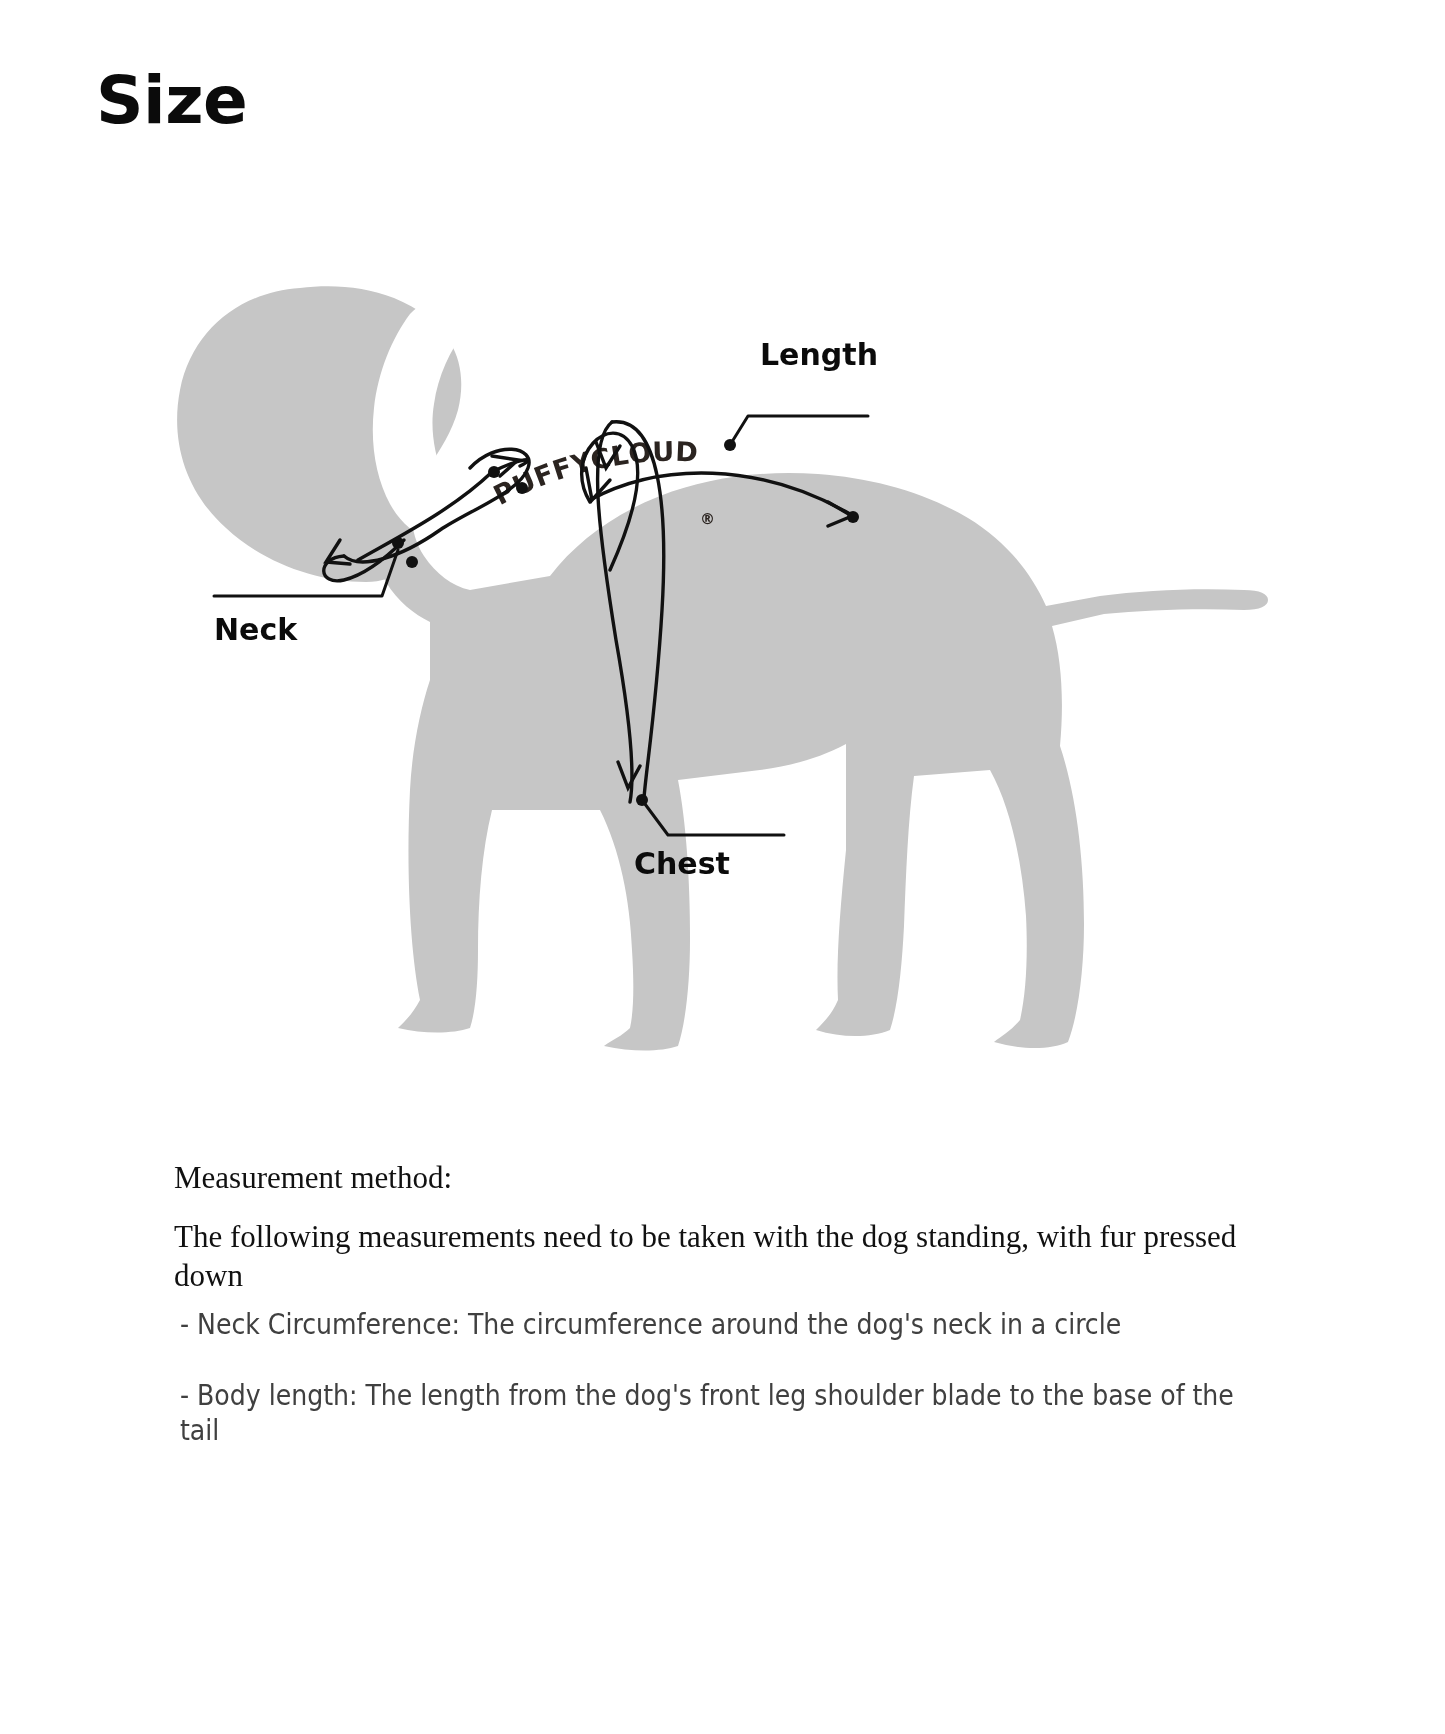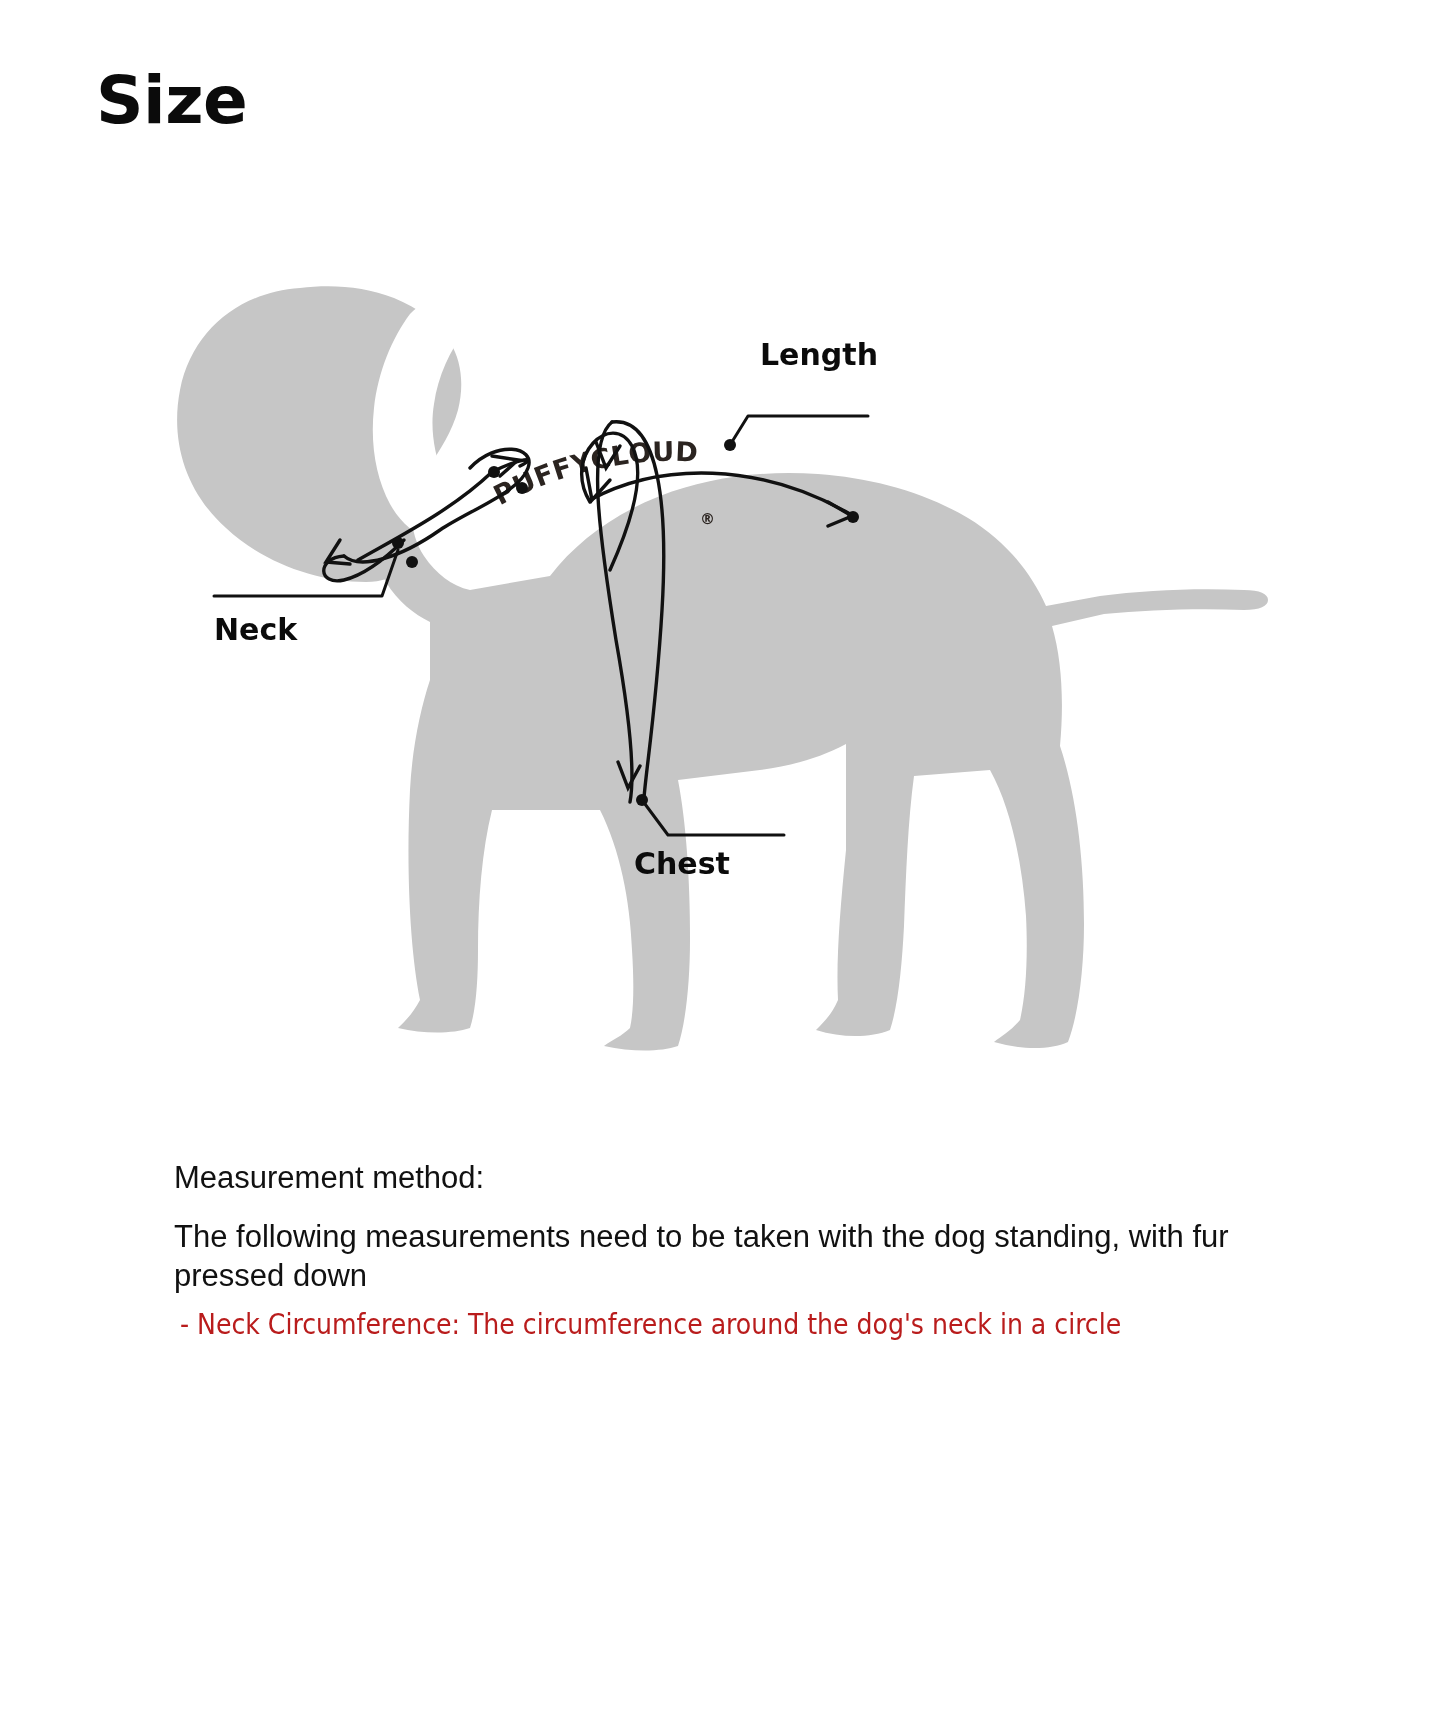--- a/index.html
+++ b/index.html
@@ -93,7 +93,7 @@
     width: 1080px;
   }
   .notes .lead {
-    font-family: Liberation Sans, sans-serif;
+    font-family: Liberation Serif, serif;
     font-size: 31px;
     line-height: 1.26;
     color: #111111;

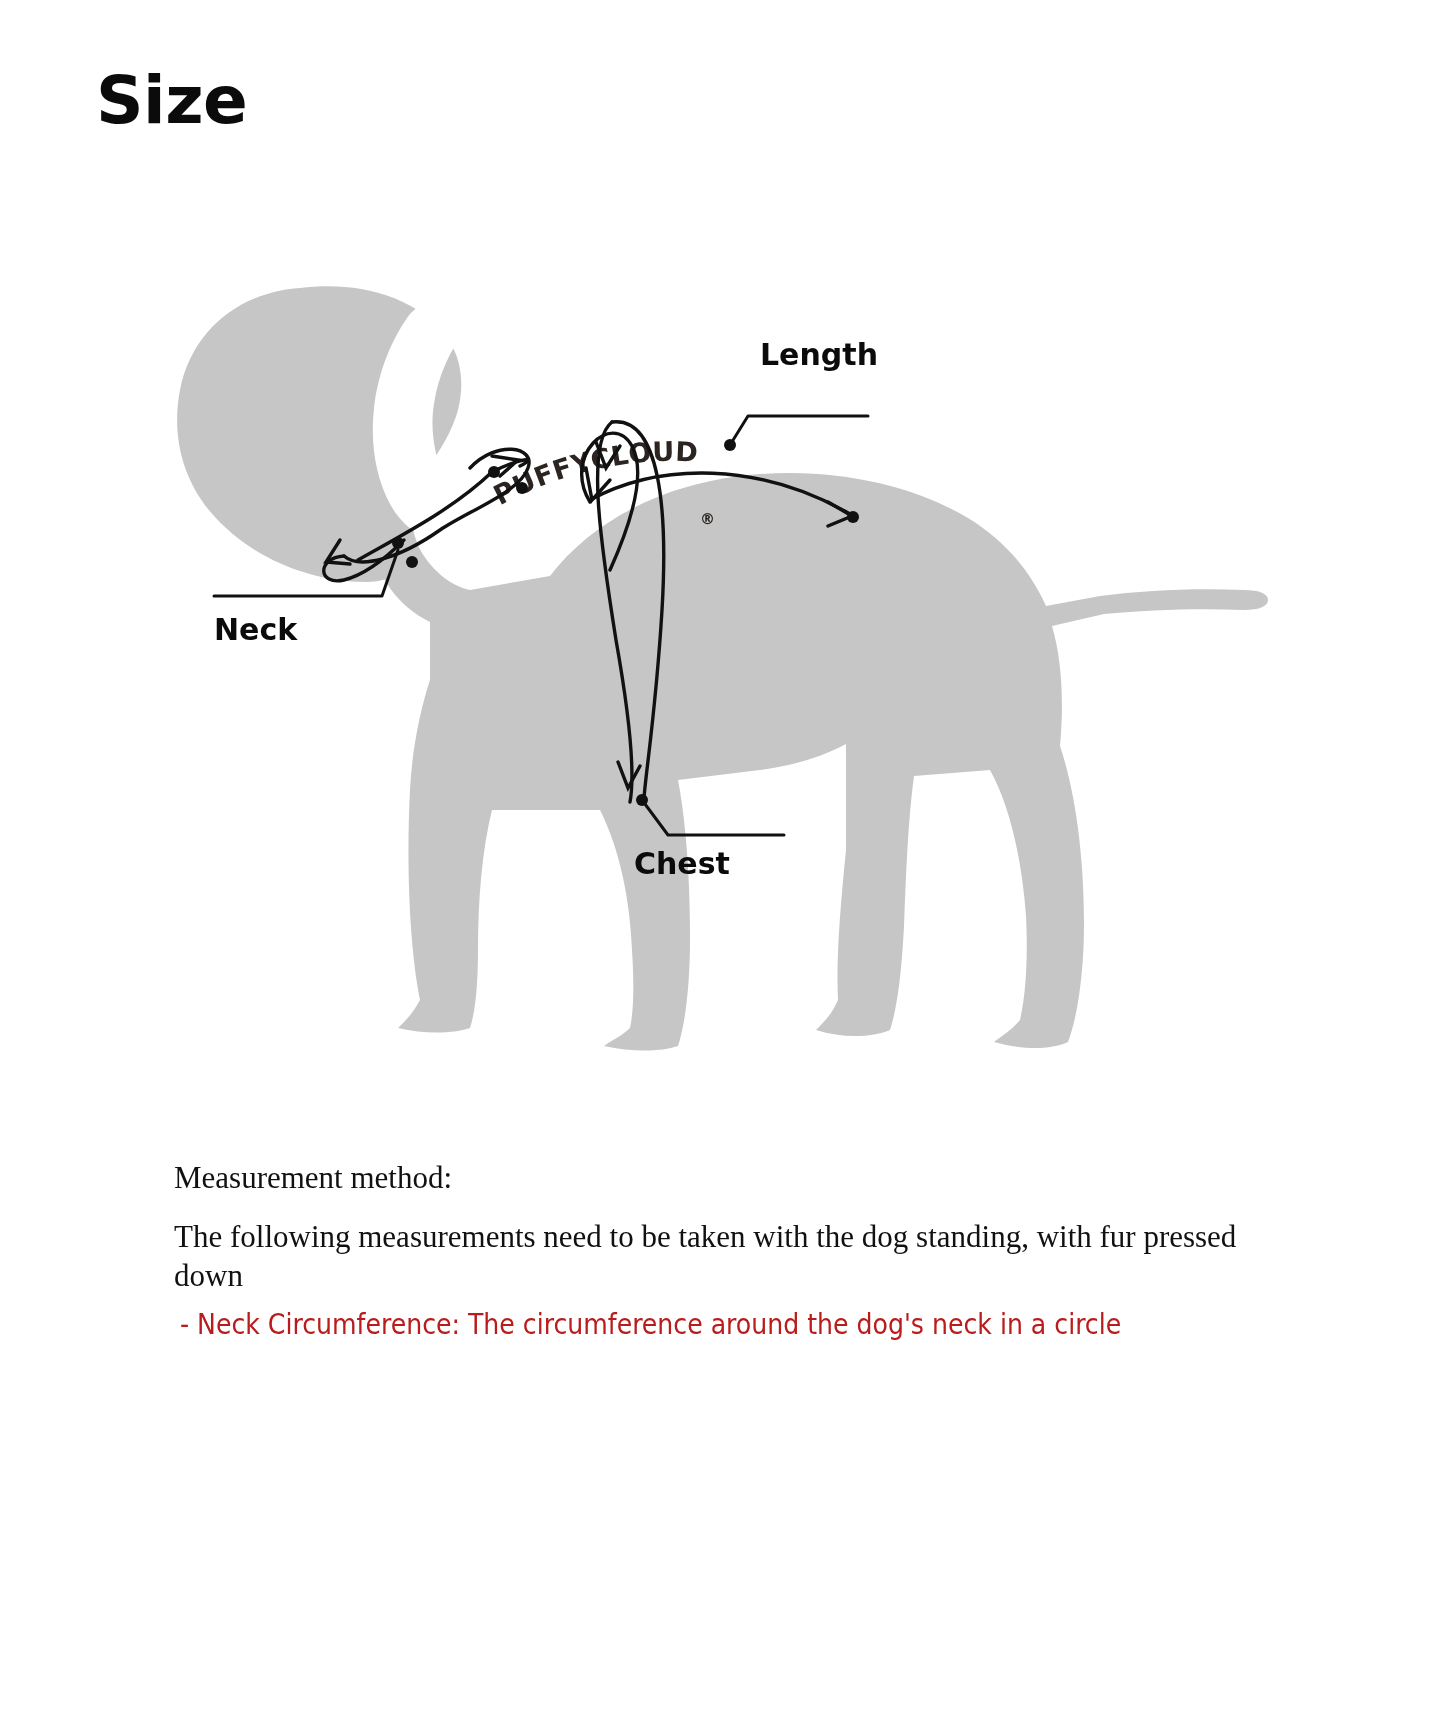--- a/index.html
+++ b/index.html
@@ -106,7 +106,7 @@
     font-family: "DejaVu Sans Condensed", "DejaVu Sans", sans-serif;
     font-size: 28px;
     line-height: 1.25;
-    color: #b91c1c;
+    color: #404040;
     margin: 0 0 36px 6px;
     font-stretch: condensed;
   }

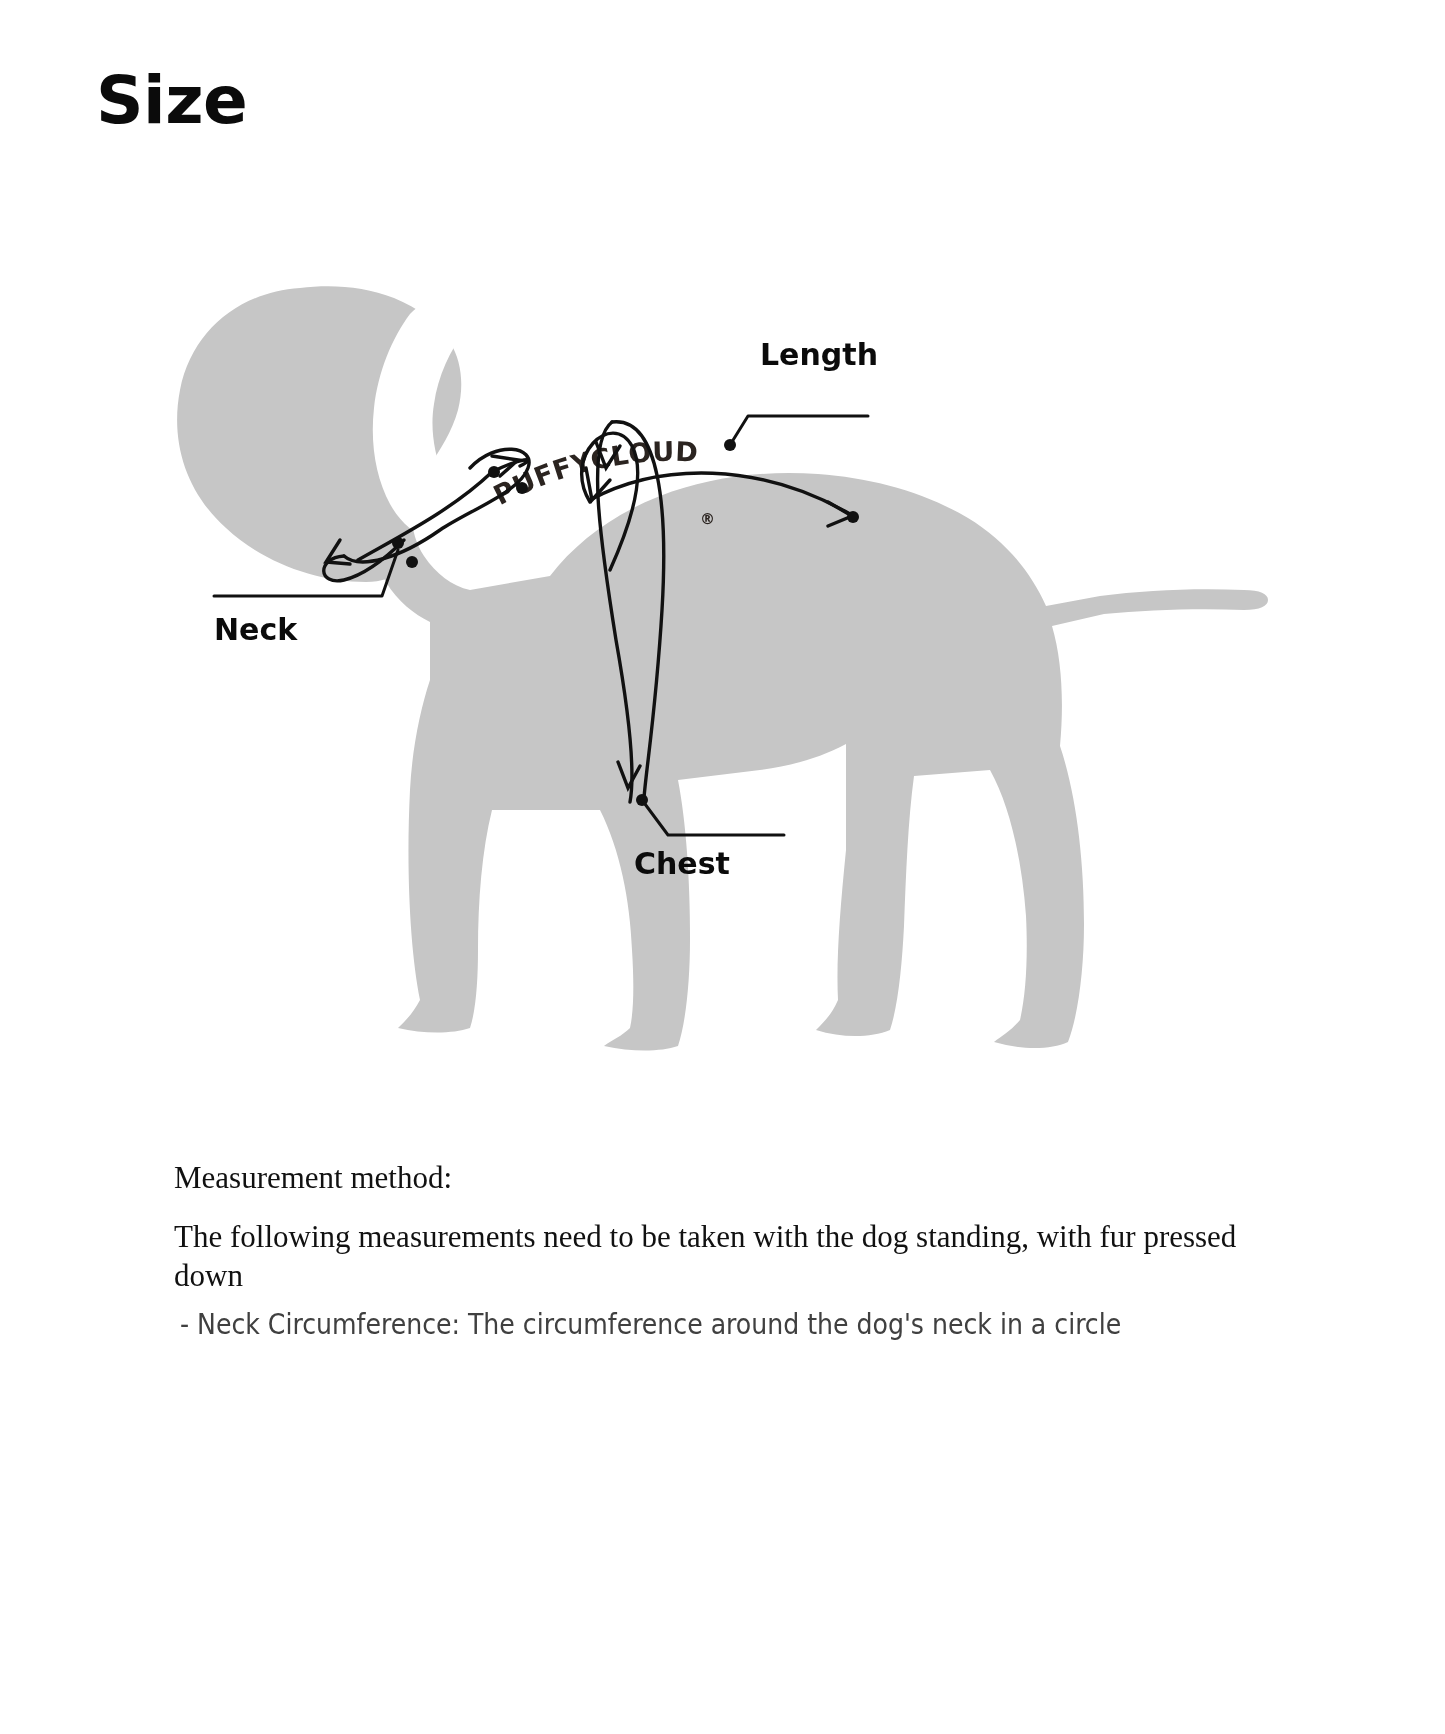--- a/index.html
+++ b/index.html
@@ -279,6 +279,7 @@
     <p class="lead tight">The following measurements need to be taken with the dog standing, with fur pressed down</p>
     <ul class="bullets">
       <li>- Neck Circumference: The circumference around the dog's neck in a circle</li>
+      <li>- Body length: The length from the dog's front leg shoulder blade to the base of the tail</li>
     </ul>
   </div>
 

